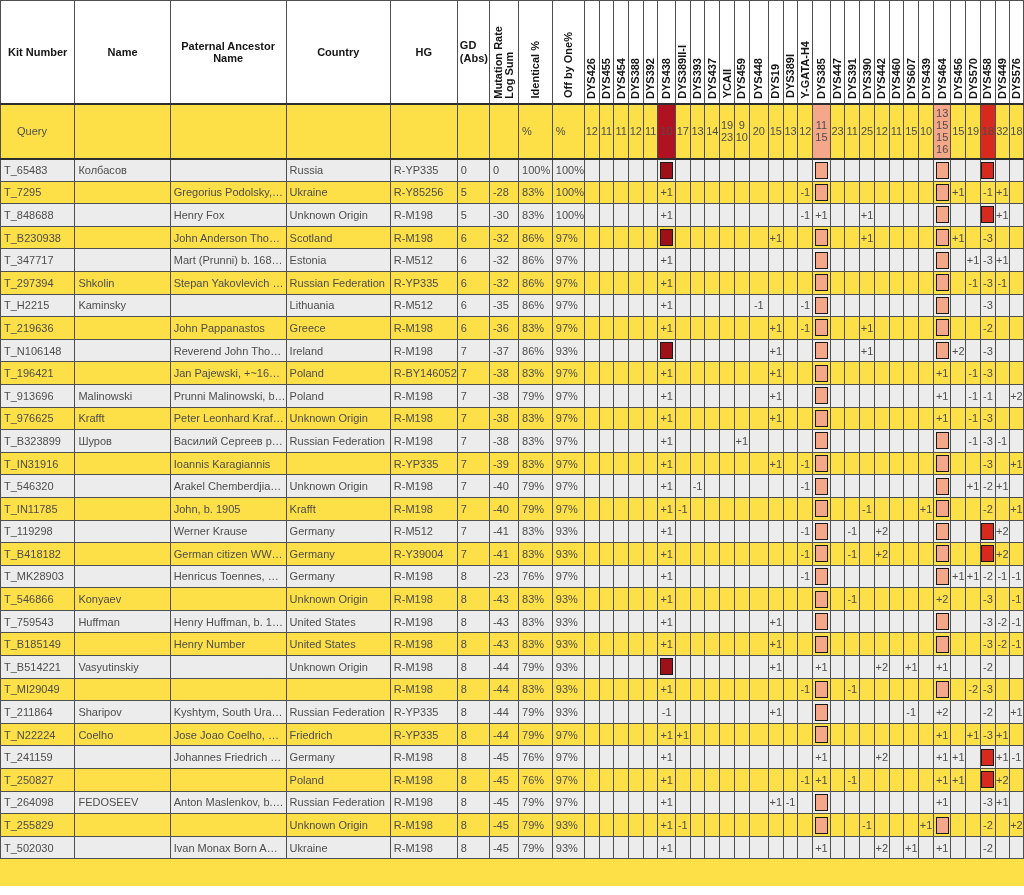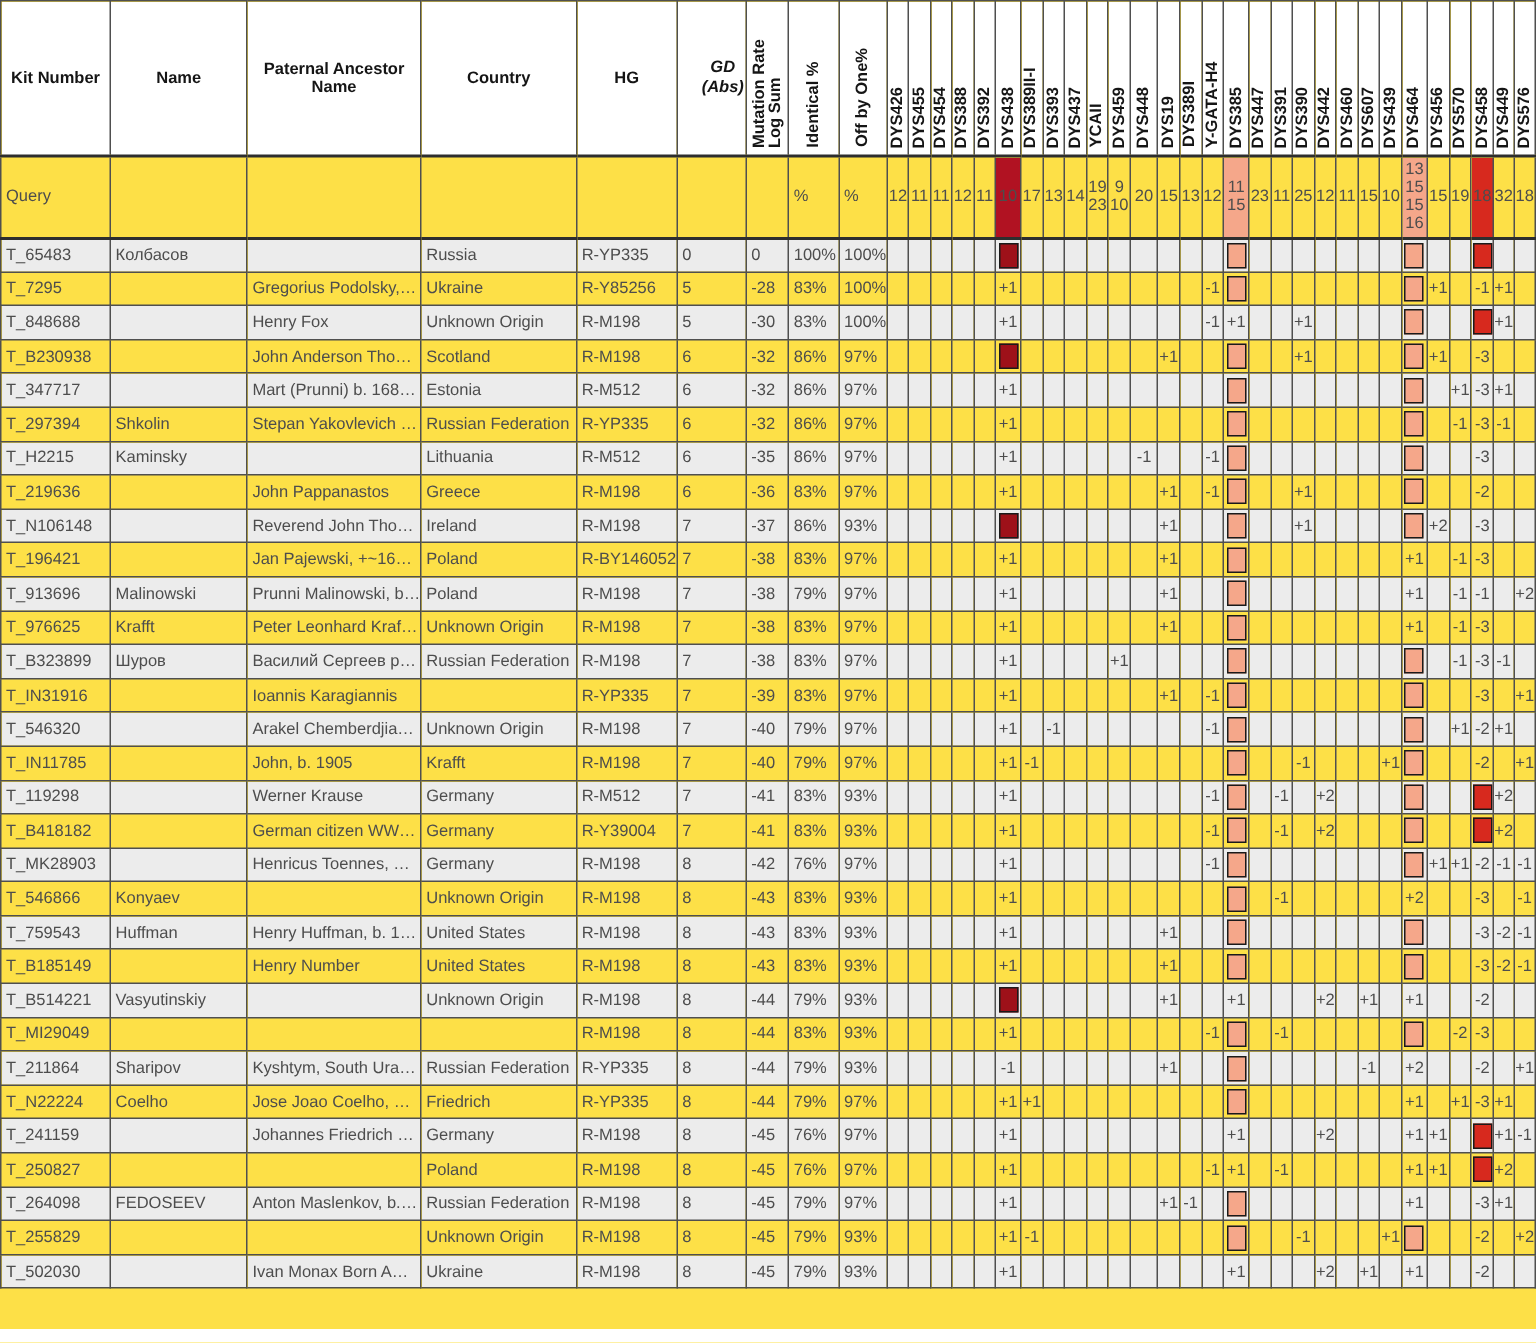--- a/index.html
+++ b/index.html
@@ -8,7 +8,7 @@
   td,th{border:1px solid #4f4f4f;overflow:hidden;box-sizing:border-box;}
   thead th{height:103px;background:#fff;font-size:11px;font-weight:bold;color:#151515;
            vertical-align:middle;text-align:center;padding:0 1px;border-bottom:2px solid #2e2e2e;}
-  th.hleft{text-align:center;padding-left:16px;white-space:pre;line-height:13px;font-style:italic;}
+  th.hleft{text-align:left;padding-left:2px;white-space:pre;line-height:13px;}
   th.rot{vertical-align:bottom;padding:0 0 4px 0;}
   .vert{writing-mode:vertical-rl;transform:rotate(180deg);white-space:pre;margin:0 auto;
         font-size:11px;font-weight:bold;line-height:11px;text-align:left;}

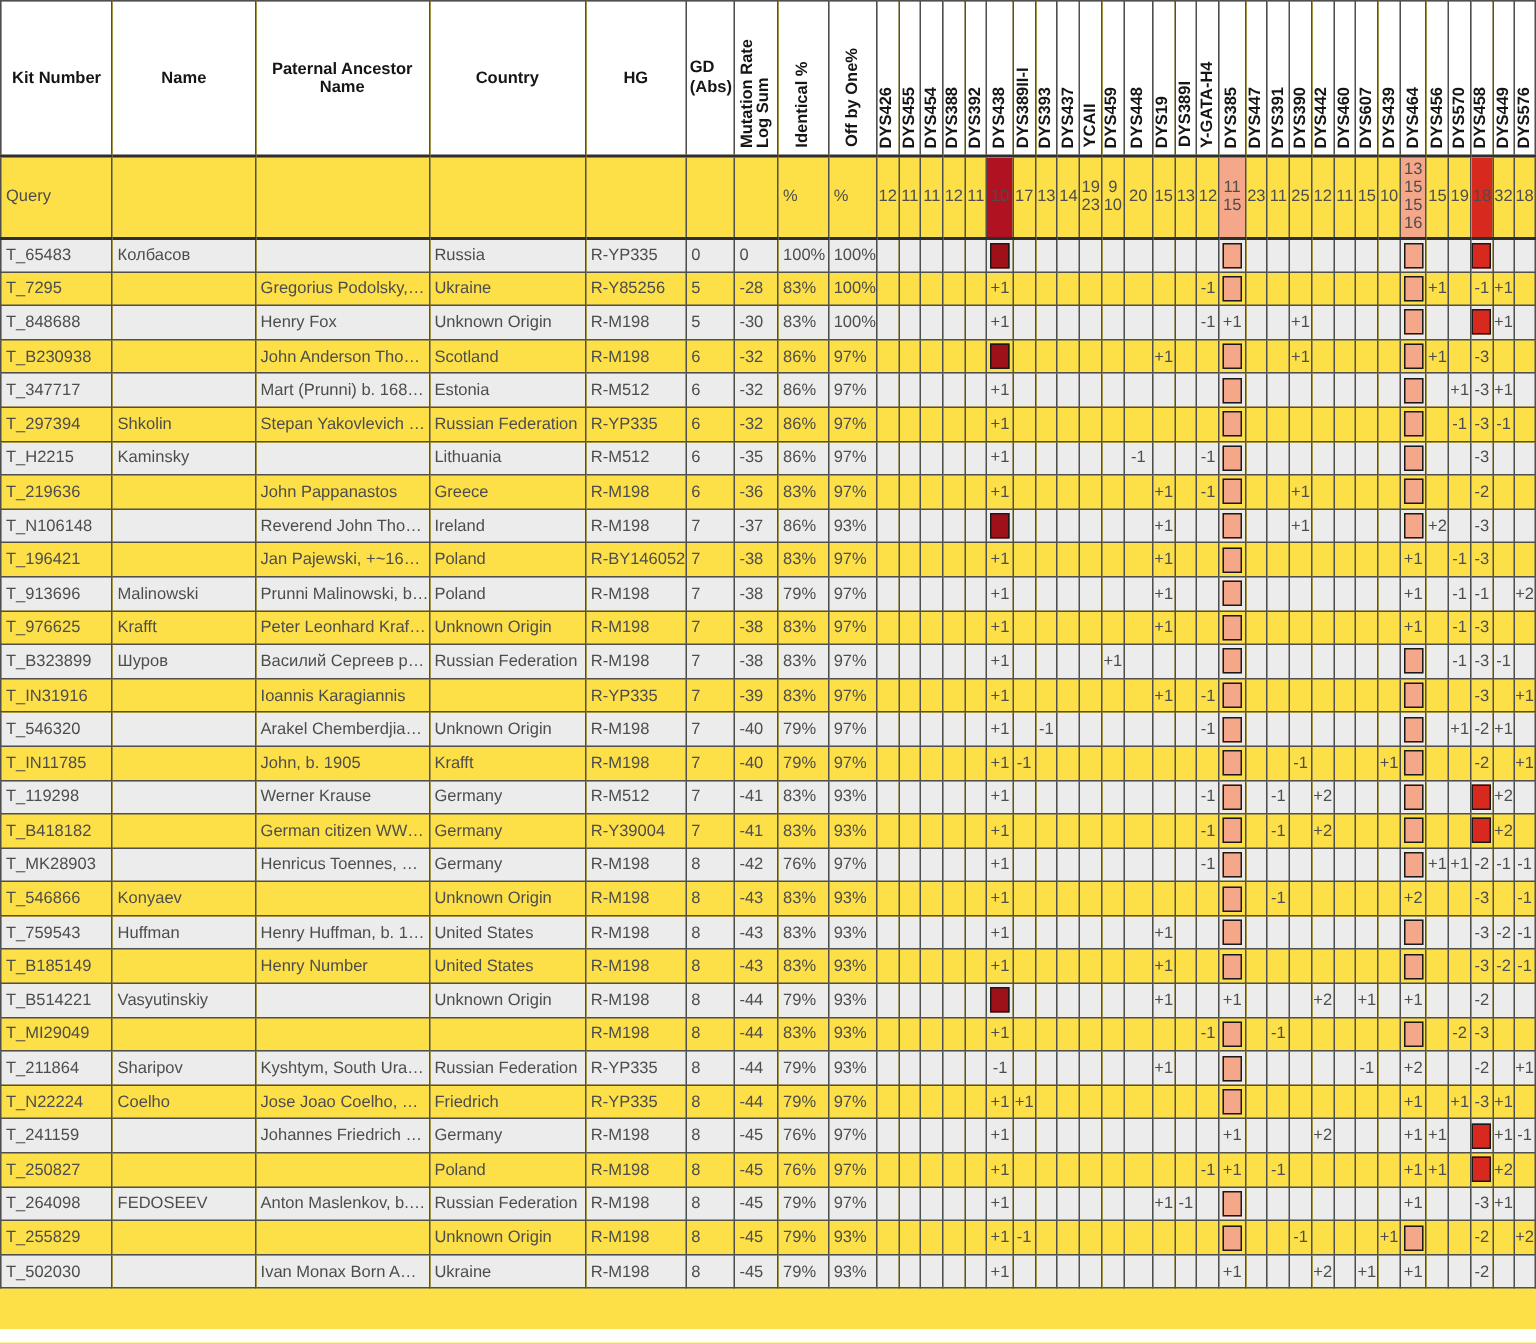--- a/index.html
+++ b/index.html
@@ -14,7 +14,7 @@
         font-size:11px;font-weight:bold;line-height:11px;text-align:left;}
   tr.query td{height:55px;font-size:11px;color:#4d4d4d;border-bottom:2px solid #2e2e2e;
               vertical-align:middle;line-height:12px;}
-  tr.query td.lab{padding-left:3px;}
+  tr.query td.lab{padding-left:16px;}
   tbody td{height:22.6px;font-size:11px;color:#4d4d4d;padding:0 0 0 3px;white-space:nowrap;
            vertical-align:middle;}
   td.mk{text-align:center;padding:0;}

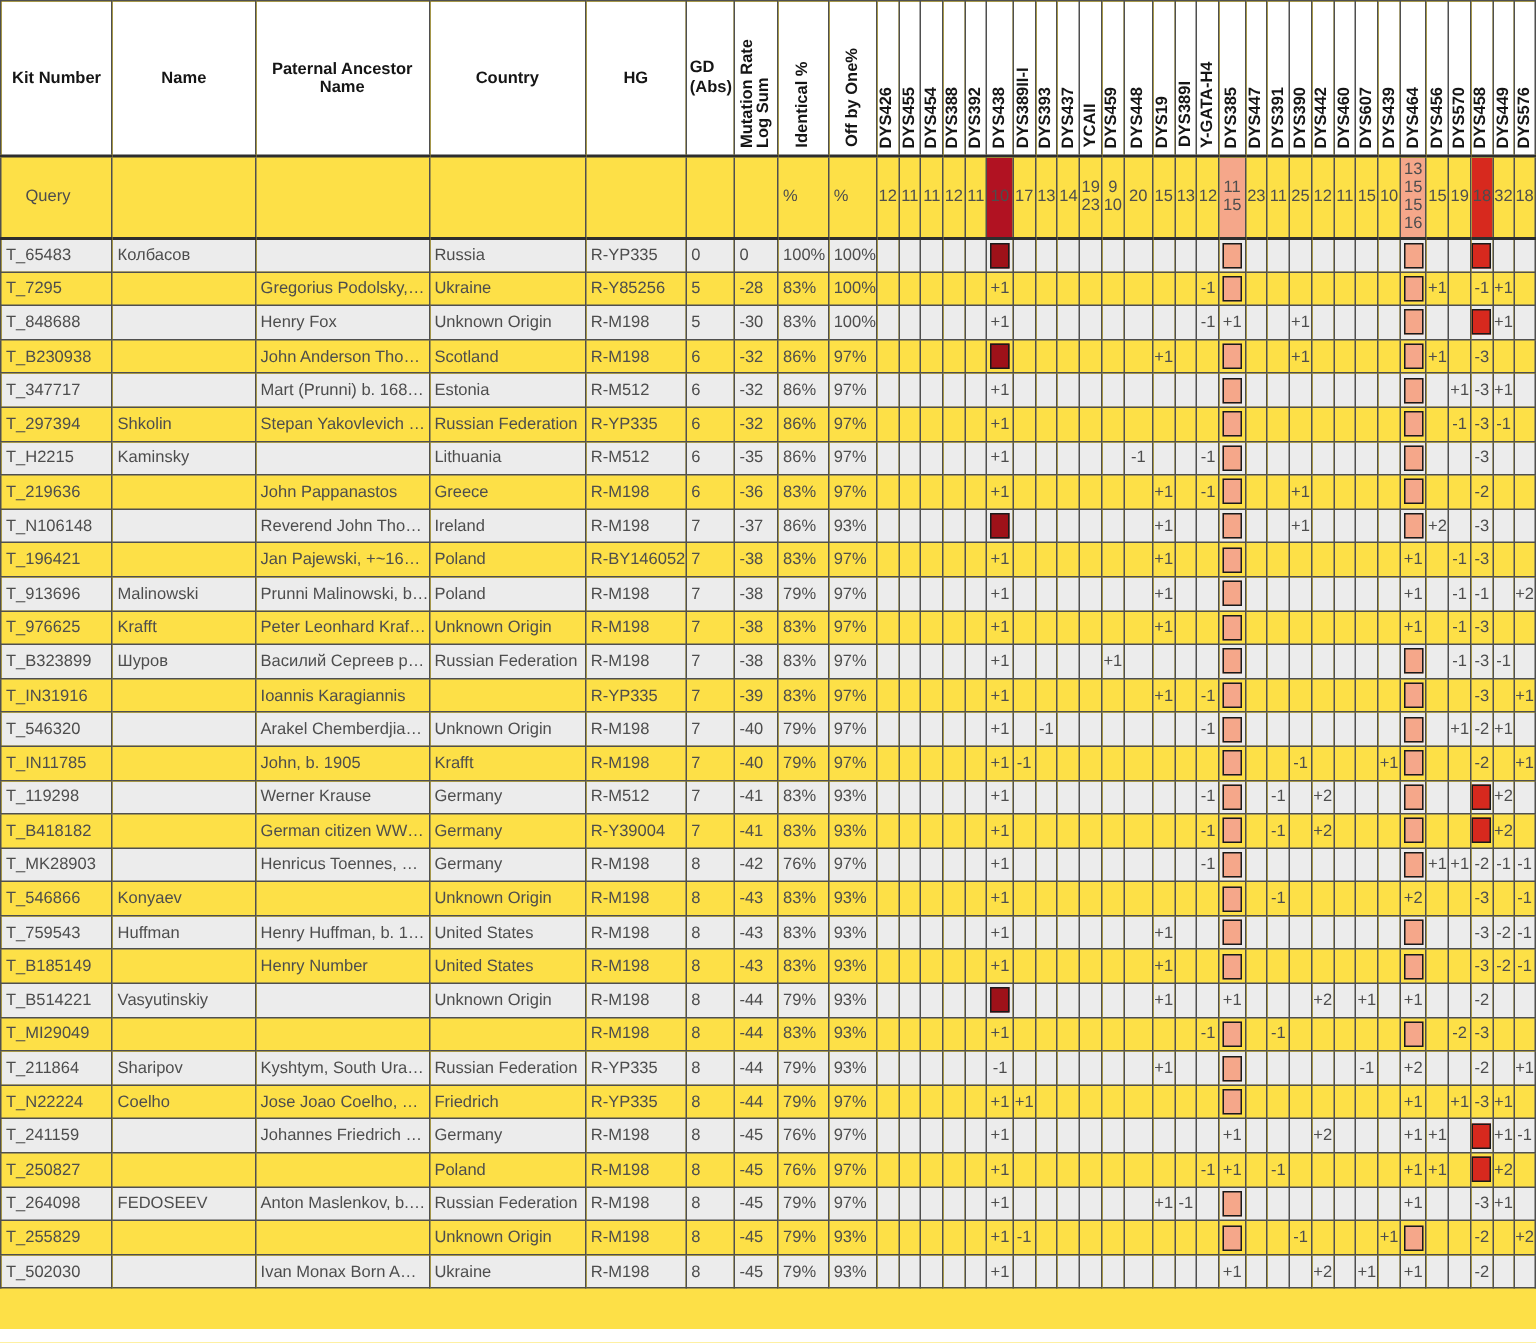--- a/index.html
+++ b/index.html
@@ -948,7 +948,7 @@
           <td>Germany</td>
           <td>R-M198</td>
           <td>8</td>
-          <td>-42</td>
+          <td>-23</td>
           <td>76%</td>
           <td>97%</td>
           <td class="mk"></td>

